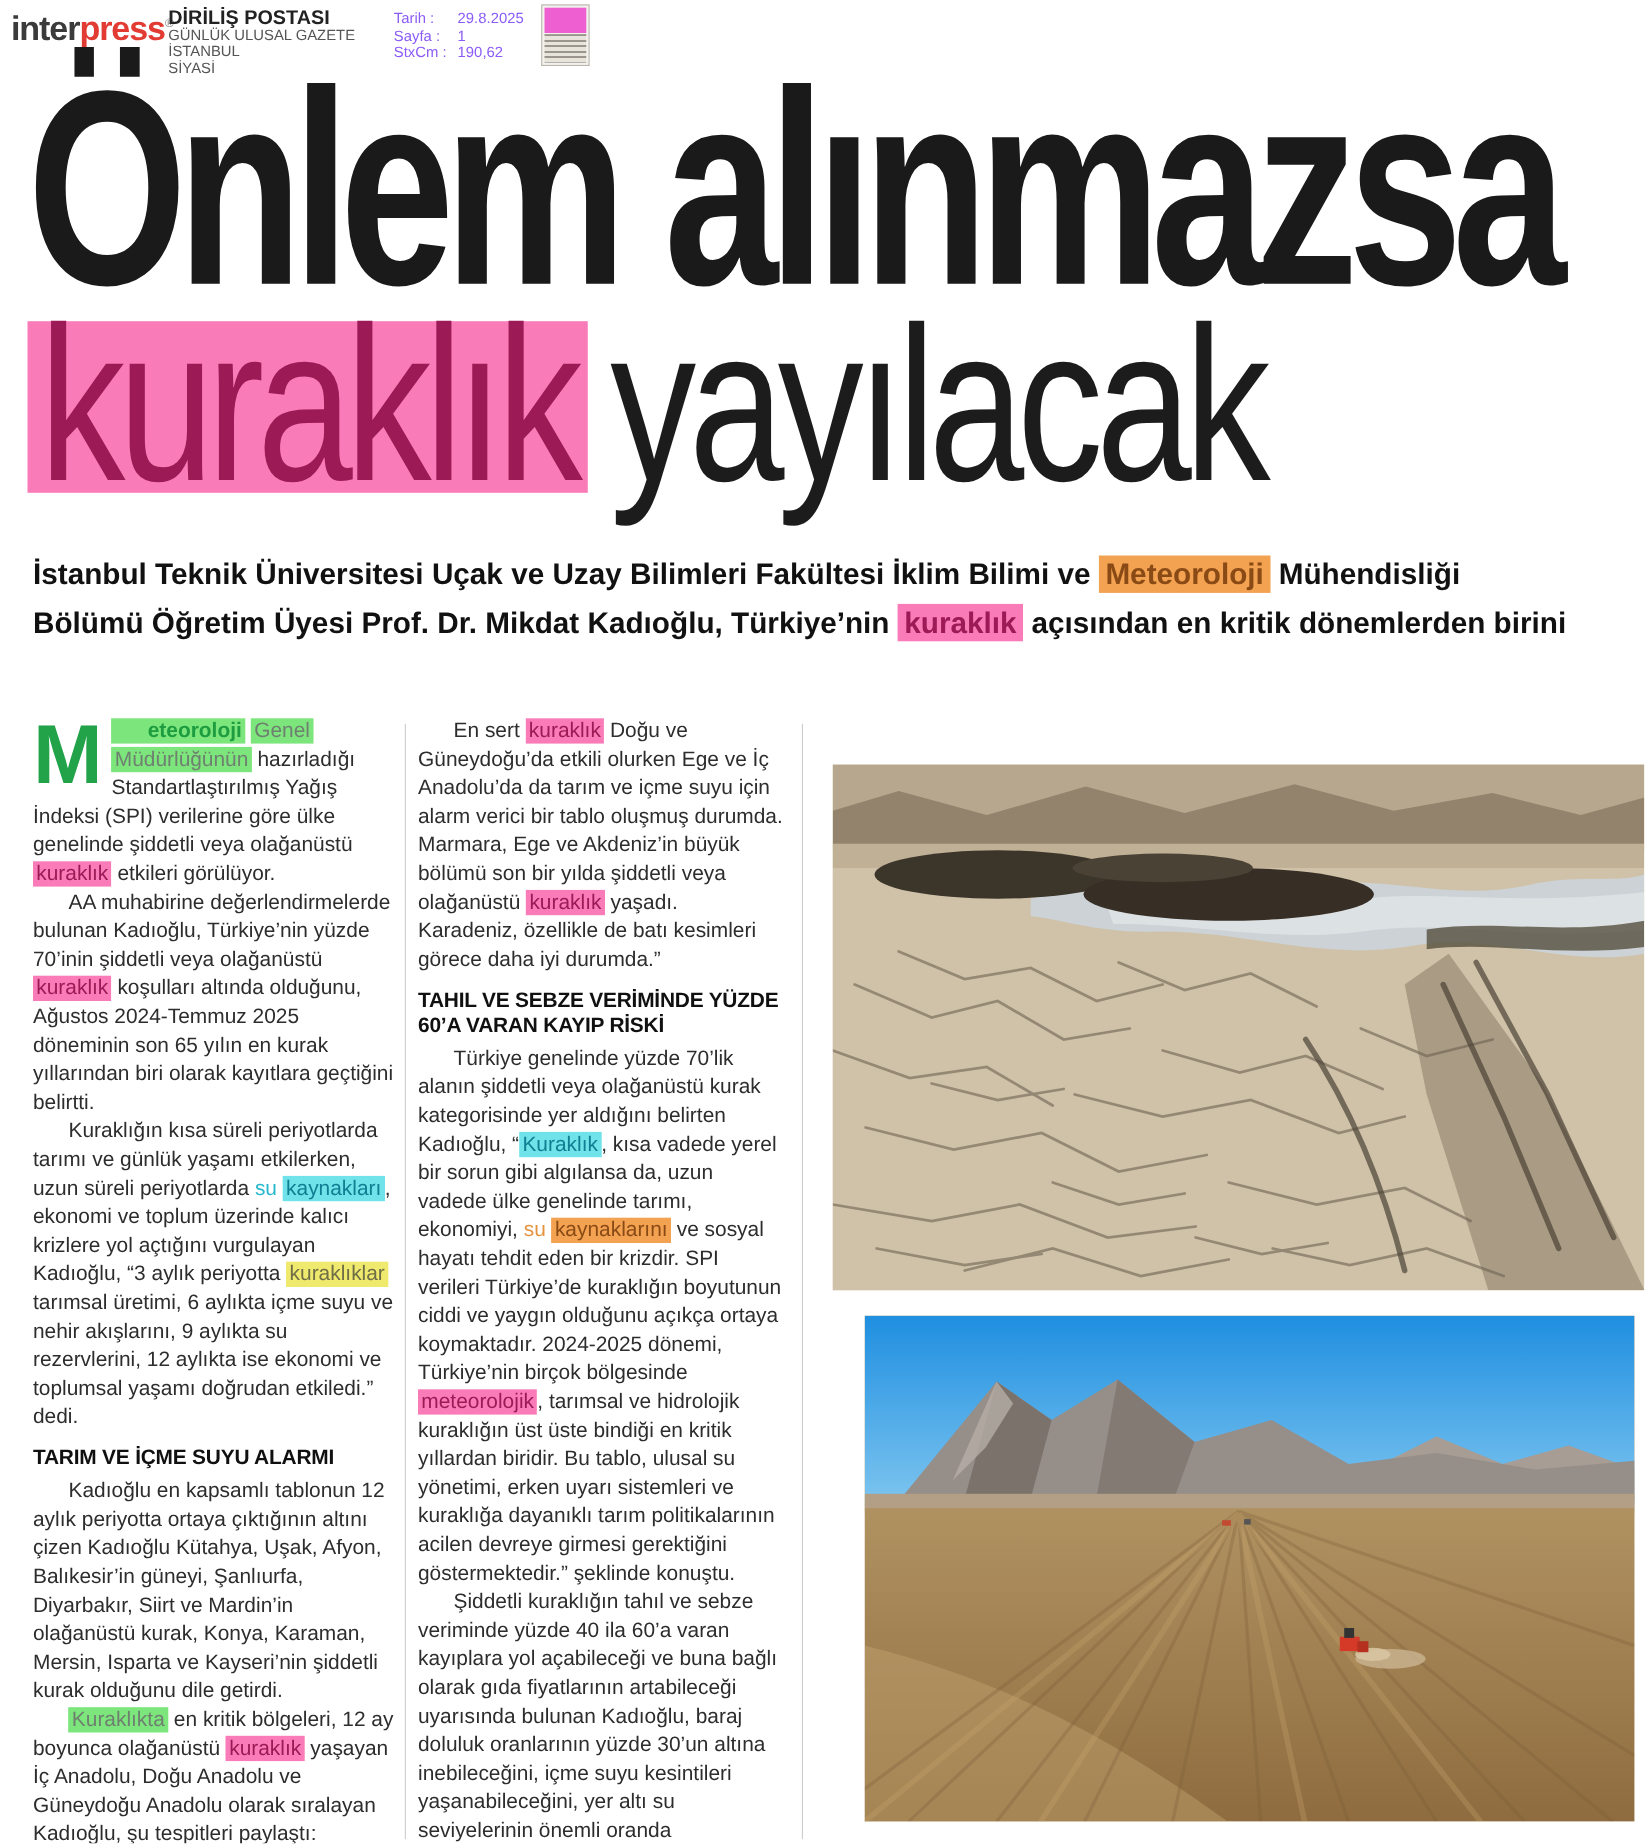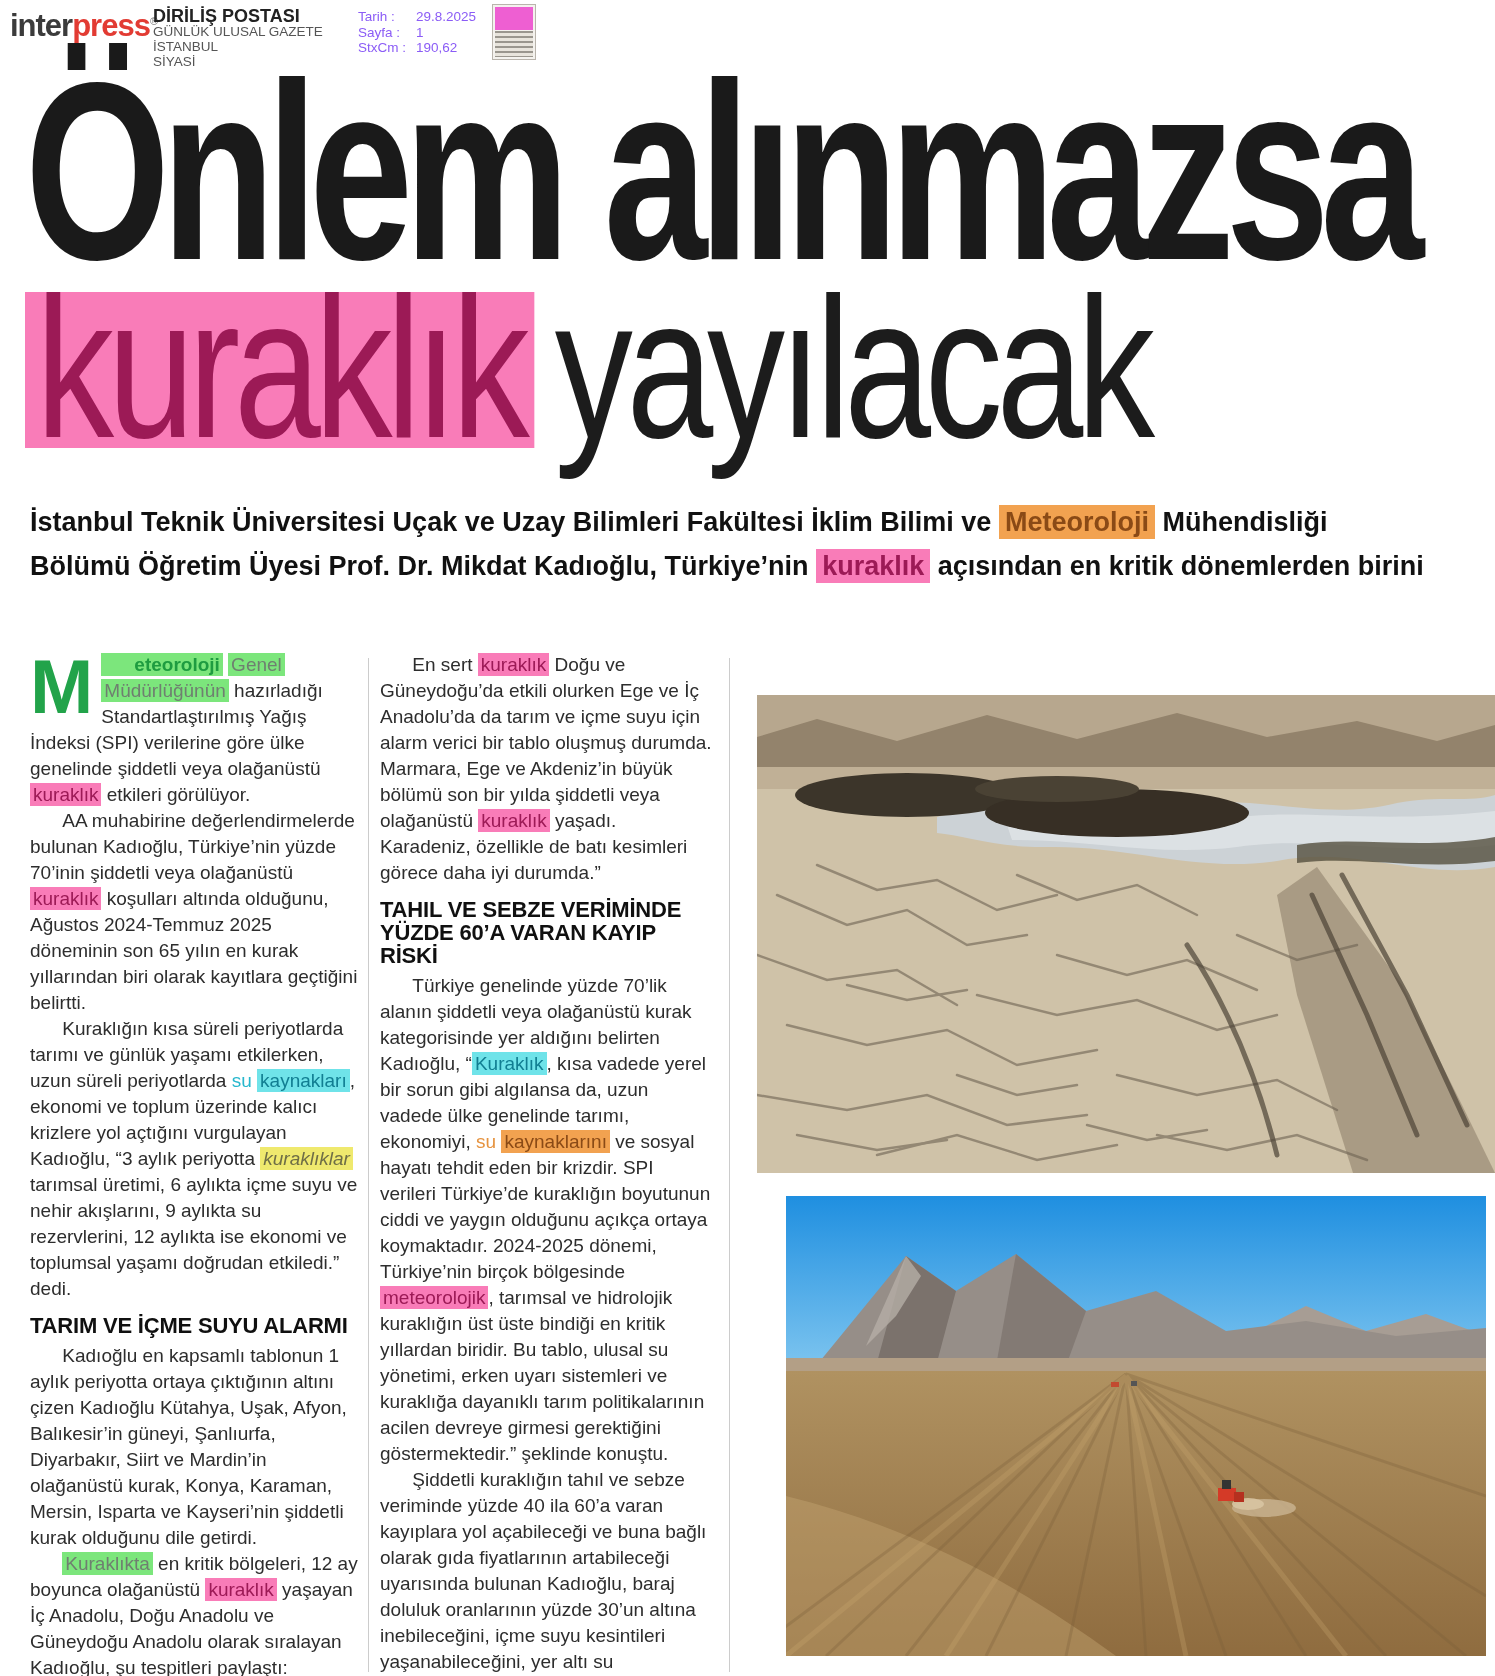--- a/index.html
+++ b/index.html
@@ -52,7 +52,7 @@
   .col-mid{left:380px;width:332px;}
   .para{margin:0;text-align:left;}
   .para.indent{text-indent:1.7em;}
-  .subhead{margin:12px 0 6px;font-size:22px;font-weight:bold;color:#101010;letter-spacing:-.2px;line-height:23px;}
+  .subhead{margin:12px 0 6px;font-size:19px;font-weight:bold;color:#101010;letter-spacing:-.2px;line-height:23px;}
   .dropcap{float:left;font-size:76px;line-height:62px;font-weight:bold;color:#22a34a;margin:4px 8px 0 0;}
   .hl{padding:1px 3px;}
   .hl-pink{background:var(--pink);color:var(--pink-text);}

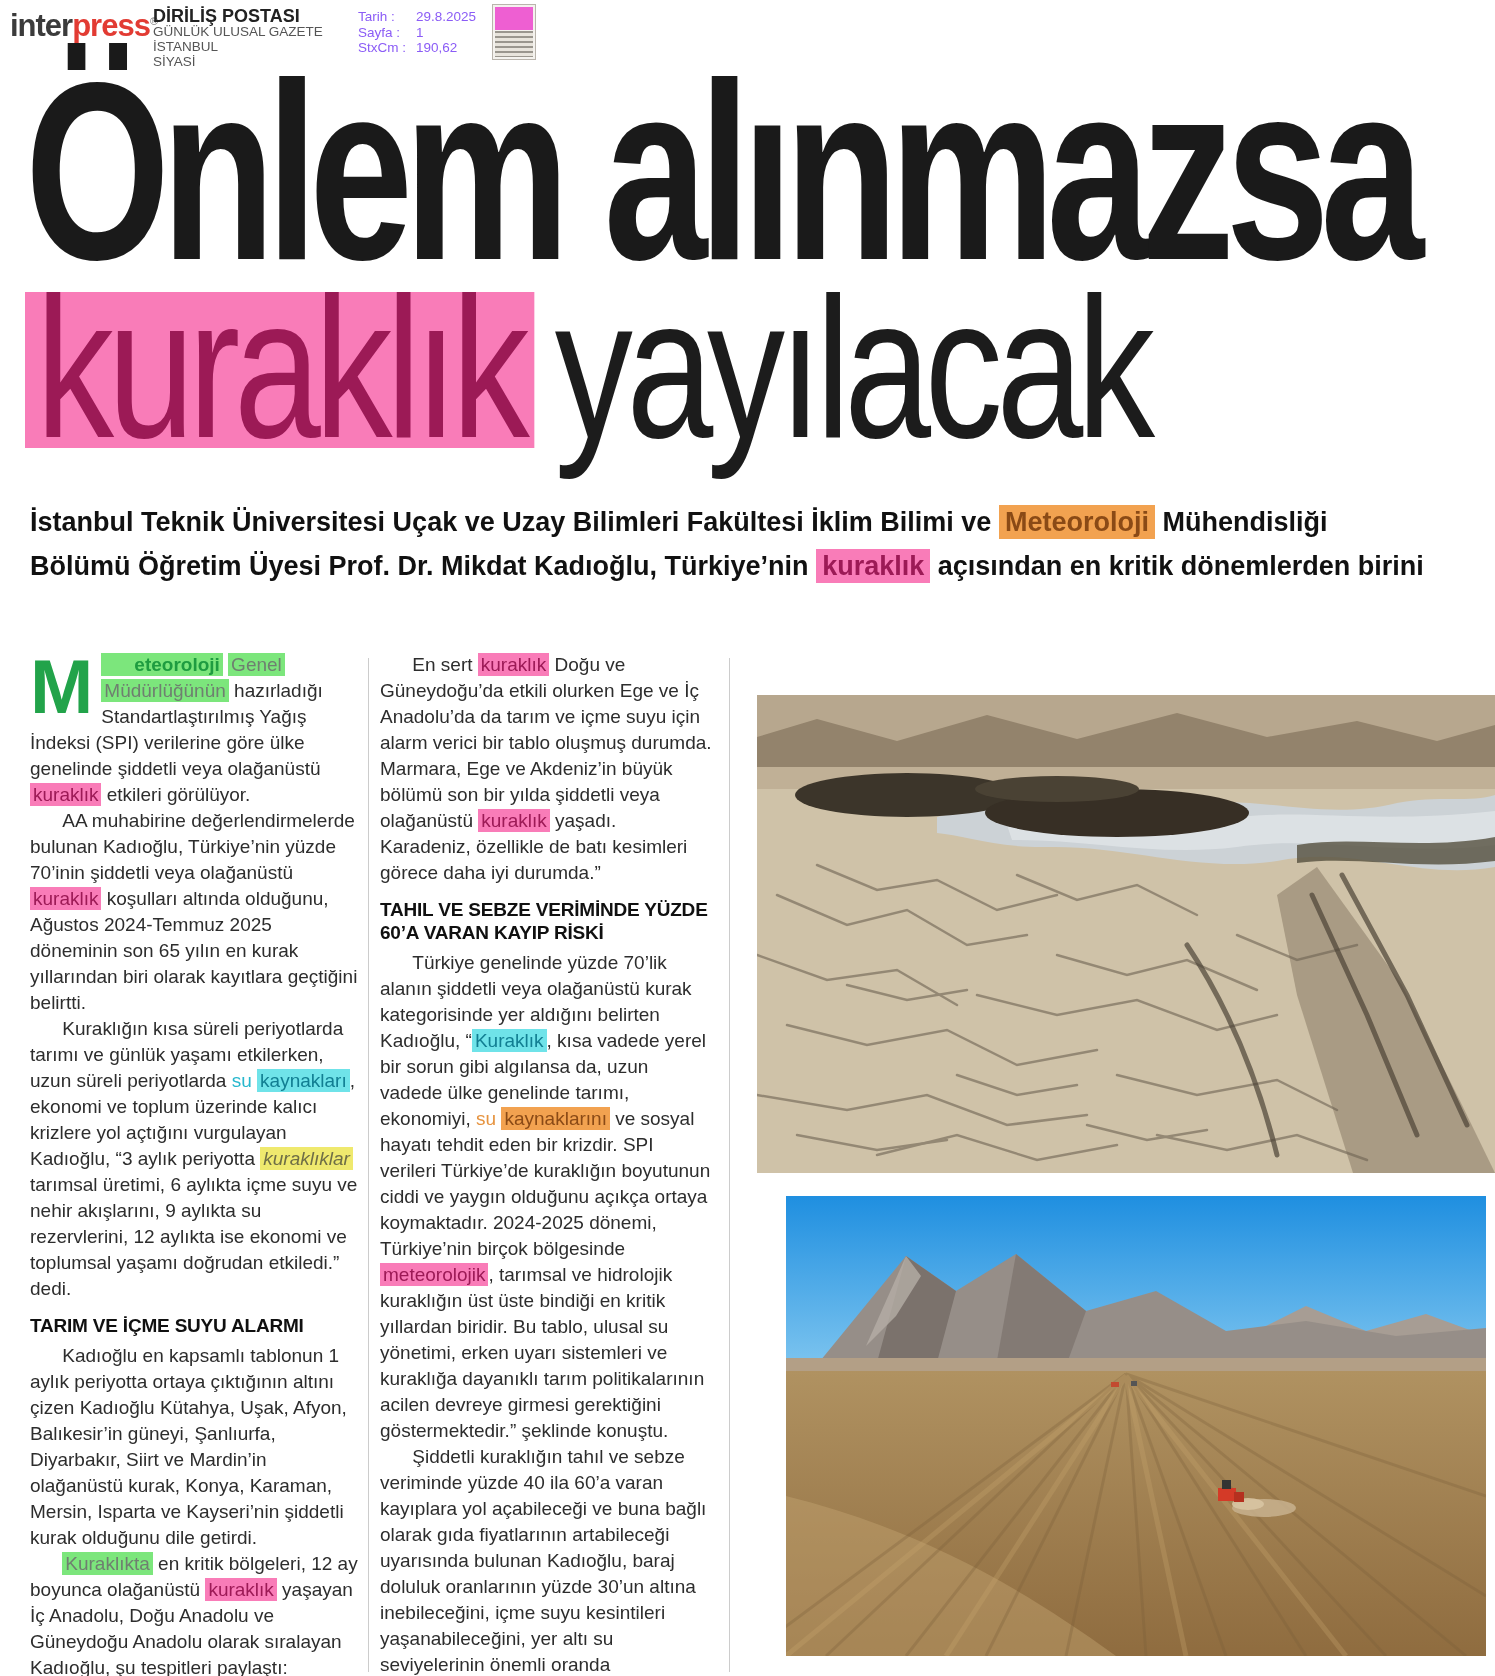--- a/index.html
+++ b/index.html
@@ -58,7 +58,7 @@
   .hl-pink{background:var(--pink);color:var(--pink-text);}
   .hl-green{background:var(--green);color:var(--green-gray);}
   .hl-cyan{background:var(--cyan);color:var(--cyan-text);}
-  .hl-yellow{background:var(--yellow);color:var(--yellow-text);font-style:italic;}
+  .hl-yellow{background:var(--yellow);color:var(--yellow-text);}
   .hl-orange{background:var(--orange);color:var(--orange-text);margin-top:36px;}
   .tx-cyan{color:var(--cyan-bright);}
   .tx-orange{color:var(--orange-bright);}

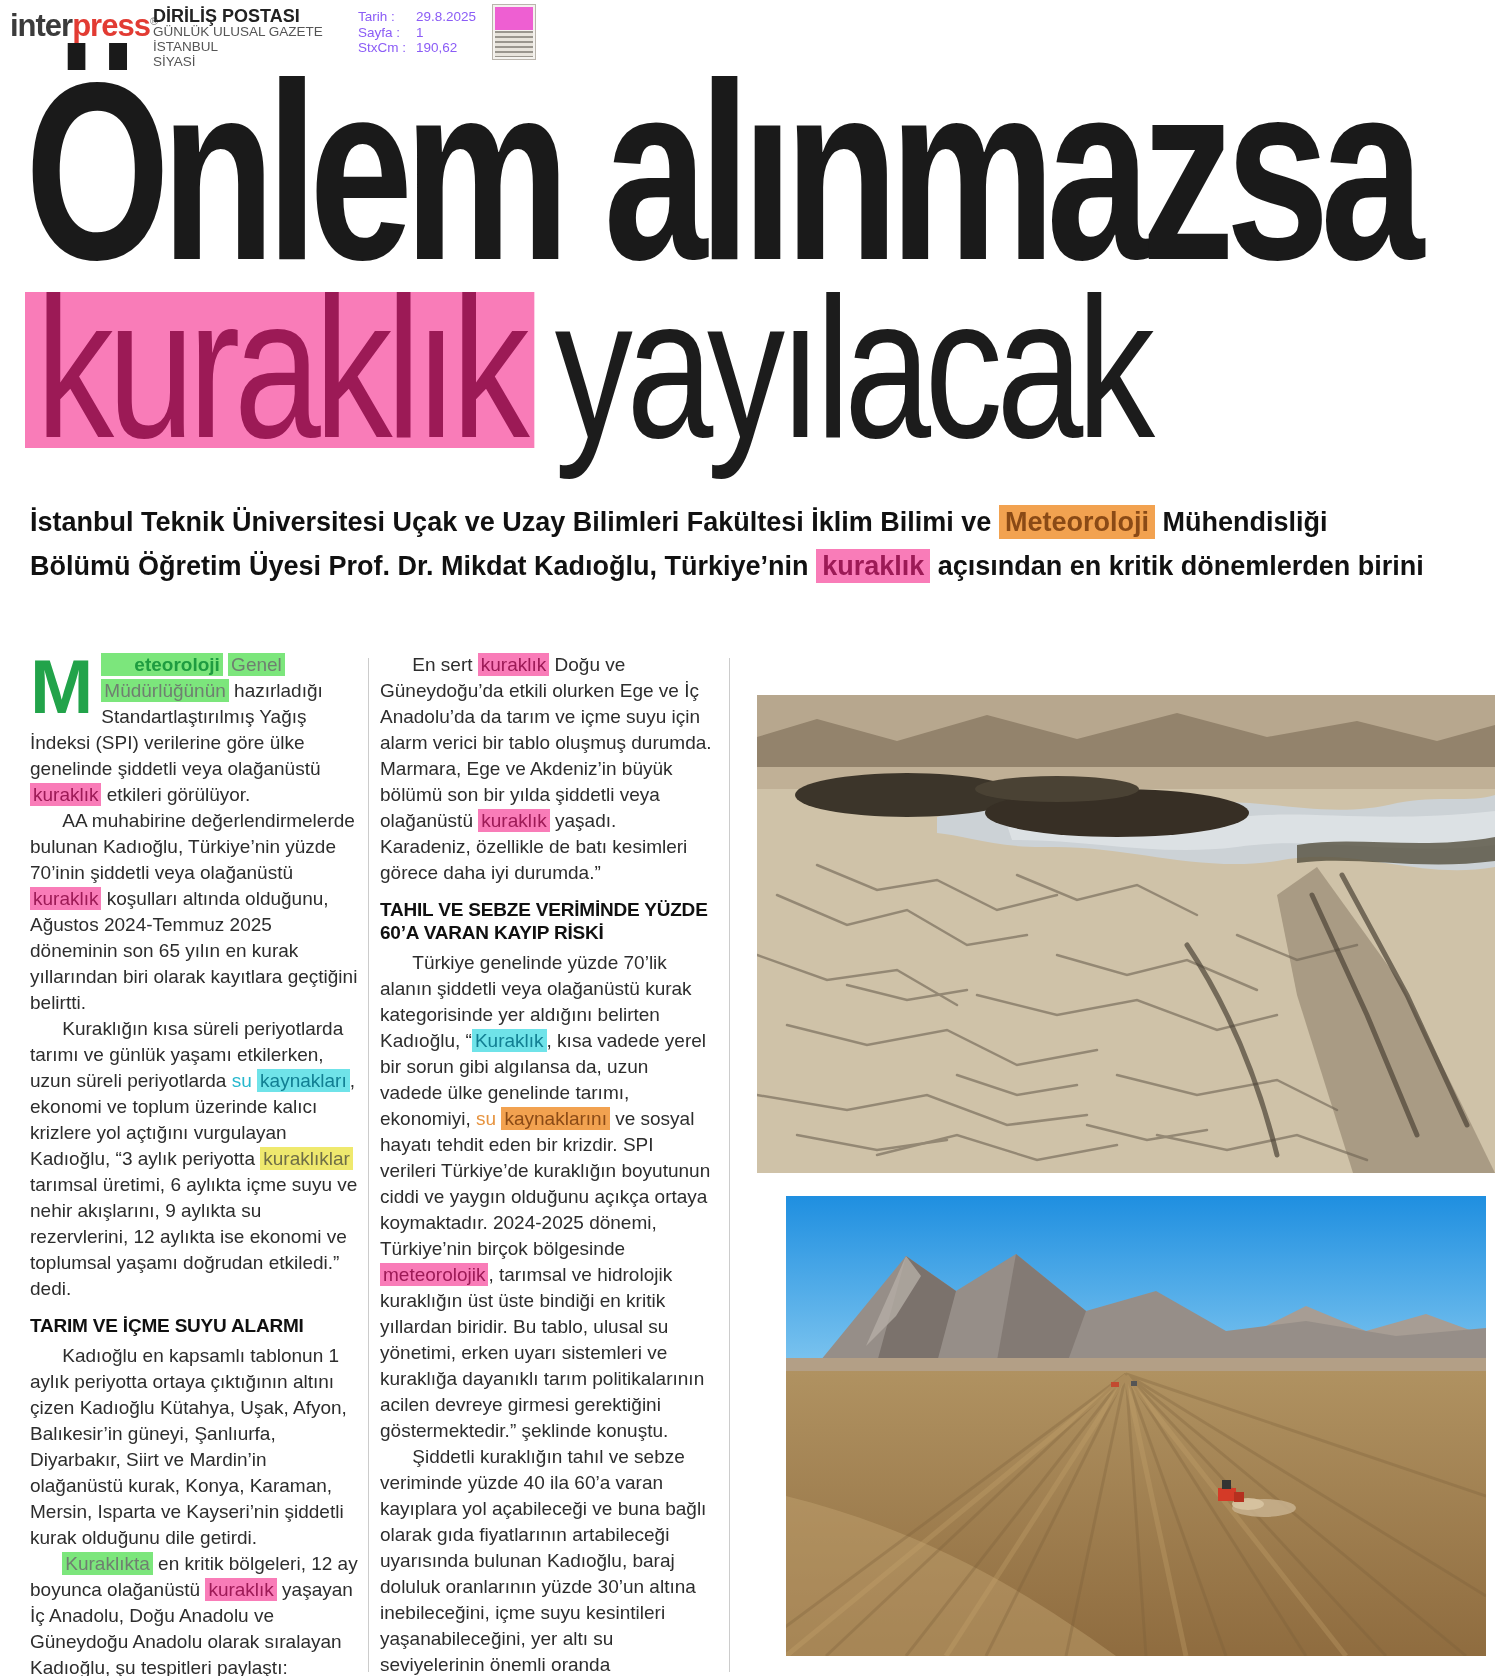--- a/index.html
+++ b/index.html
@@ -113,7 +113,7 @@
       <p class="para indent"><span>AA muhabirine değerlendirmelerde bulunan Kadıoğlu, Türkiye’nin yüzde 70’inin şiddetli veya olağanüstü </span><span class="hl hl-pink">kuraklık</span><span> koşulları altında olduğunu, Ağustos 2024-Temmuz 2025 döneminin son 65 yılın en kurak yıllarından biri olarak kayıtlara geçtiğini belirtti.</span></p>
       <p class="para indent"><span>Kuraklığın kısa süreli periyotlarda tarımı ve günlük yaşamı etkilerken, uzun süreli periyotlarda </span><span class="tx-cyan">su</span><span> </span><span class="hl hl-cyan">kaynakları</span><span>, ekonomi ve toplum üzerinde kalıcı krizlere yol açtığını vurgulayan Kadıoğlu, “3 aylık periyotta </span><span class="hl hl-yellow">kuraklıklar</span><span> tarımsal üretimi, 6 aylıkta içme suyu ve nehir akışlarını, 9 aylıkta su rezervlerini, 12 aylıkta ise ekonomi ve toplumsal yaşamı doğrudan etkiledi.” dedi.</span></p>
       <h3 class="subhead">TARIM VE İÇME SUYU ALARMI</h3>
-      <p class="para indent"><span>Kadıoğlu en kapsamlı tablonun 1 aylık periyotta ortaya çıktığının altını çizen Kadıoğlu Kütahya, Uşak, Afyon, Balıkesir’in güneyi, Şanlıurfa, Diyarbakır, Siirt ve Mardin’in olağanüstü kurak, Konya, Karaman, Mersin, Isparta ve Kayseri’nin şiddetli kurak olduğunu dile getirdi.</span></p>
+      <p class="para indent"><span>Kadıoğlu en kapsamlı tablonun 12 aylık periyotta ortaya çıktığının altını çizen Kadıoğlu Kütahya, Uşak, Afyon, Balıkesir’in güneyi, Şanlıurfa, Diyarbakır, Siirt ve Mardin’in olağanüstü kurak, Konya, Karaman, Mersin, Isparta ve Kayseri’nin şiddetli kurak olduğunu dile getirdi.</span></p>
       <p class="para indent"><span class="hl hl-green">Kuraklıkta</span><span> en kritik bölgeleri, 12 ay boyunca olağanüstü </span><span class="hl hl-pink">kuraklık</span><span> yaşayan İç Anadolu, Doğu Anadolu ve Güneydoğu Anadolu olarak sıralayan Kadıoğlu, şu tespitleri paylaştı:</span></p>
     </div>
   <div class="col col-mid">

